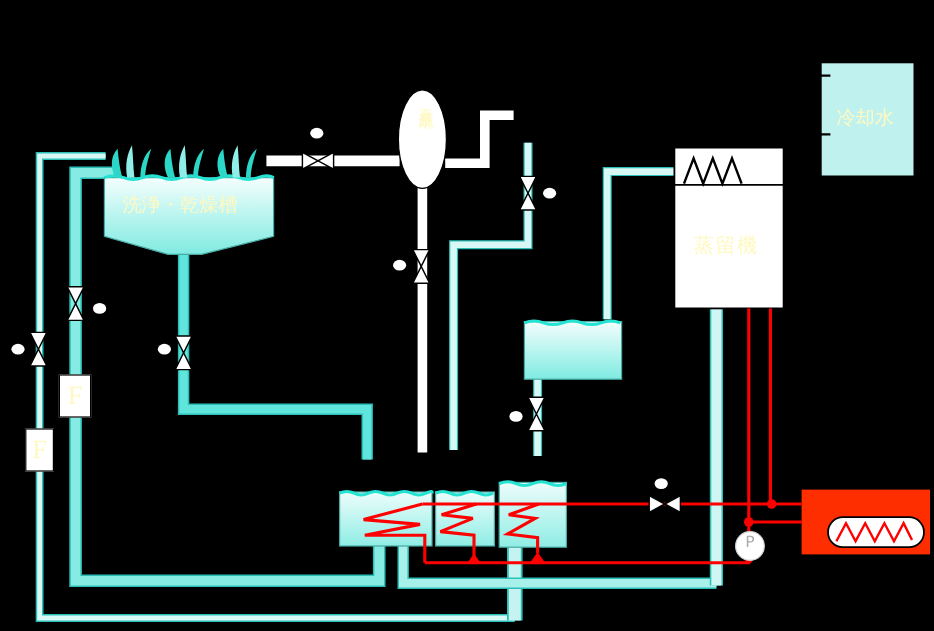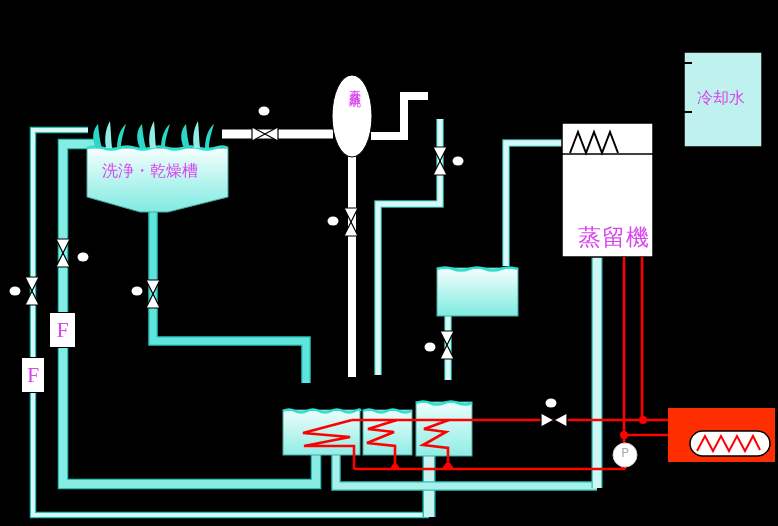--- a/index.html
+++ b/index.html
@@ -6,7 +6,7 @@
   #stage{position:relative;width:778px;height:526px;background:#000;overflow:hidden;
          font-family:"DejaVu Sans","Liberation Sans",sans-serif;}
   #stage svg{position:absolute;left:0;top:0;}
-  .lbl{position:absolute;color:#d946ef;line-height:1.15;white-space:nowrap;}
+  .lbl{position:absolute;color:#fef9c3;line-height:1.15;white-space:nowrap;}
   .lbl-wash{left:102px;top:162px;font-size:16px;}
   .lbl-vac{left:343px;top:80px;width:18px;height:76px;font-size:12px;
            writing-mode:vertical-rl;text-orientation:upright;letter-spacing:2px;}

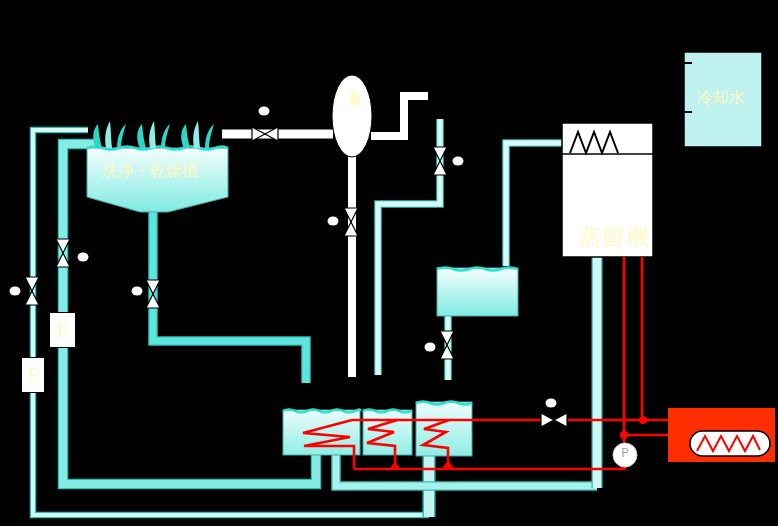--- a/index.html
+++ b/index.html
@@ -10,7 +10,7 @@
   .lbl-wash{left:102px;top:162px;font-size:16px;}
   .lbl-vac{left:343px;top:80px;width:18px;height:76px;font-size:12px;
            writing-mode:vertical-rl;text-orientation:upright;letter-spacing:2px;}
-  .lbl-dist{left:578px;top:196px;font-size:23px;letter-spacing:1px;margin-top:28px;}
+  .lbl-dist{left:578px;top:196px;font-size:17px;letter-spacing:1px;}
   .lbl-cool{left:697px;top:89px;font-size:16px;}
   .lbl-f{font-family:"Liberation Serif","DejaVu Serif",serif;font-size:22px;
          text-align:center;}

